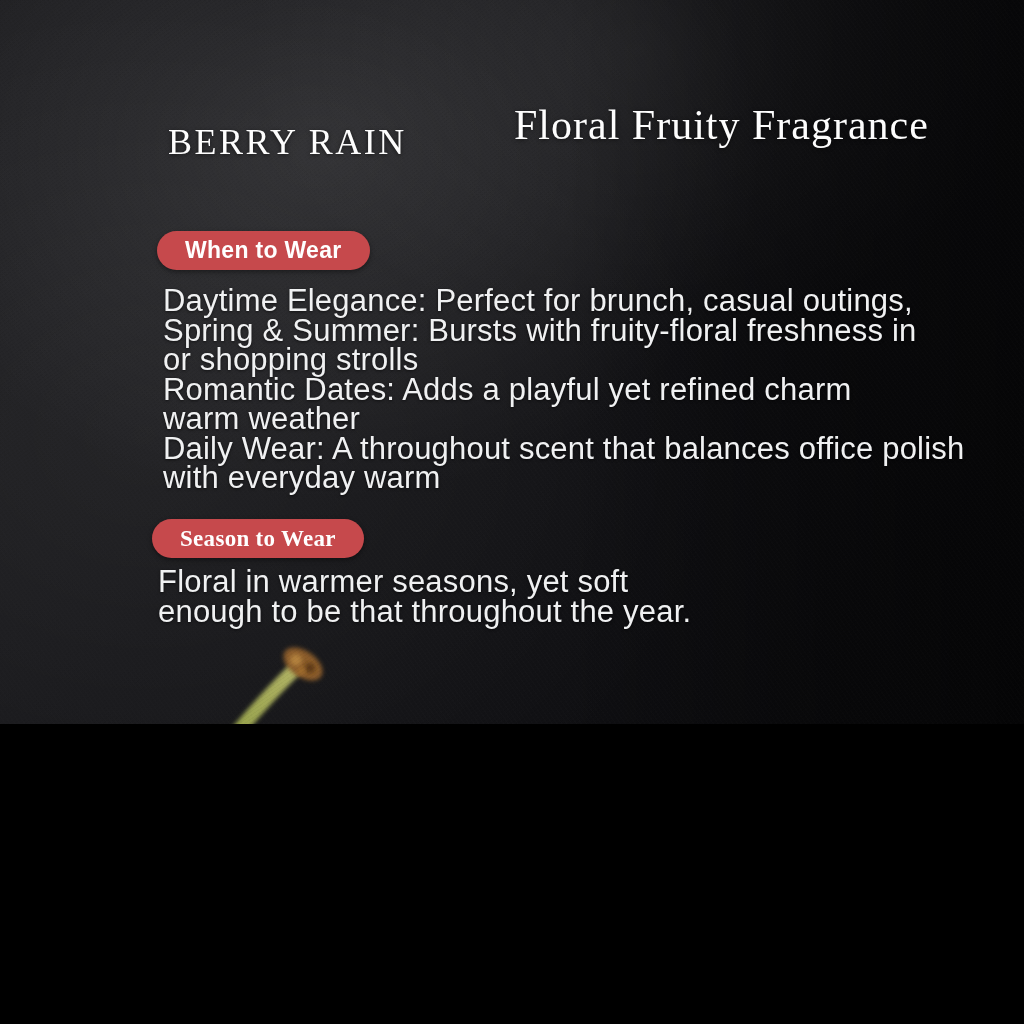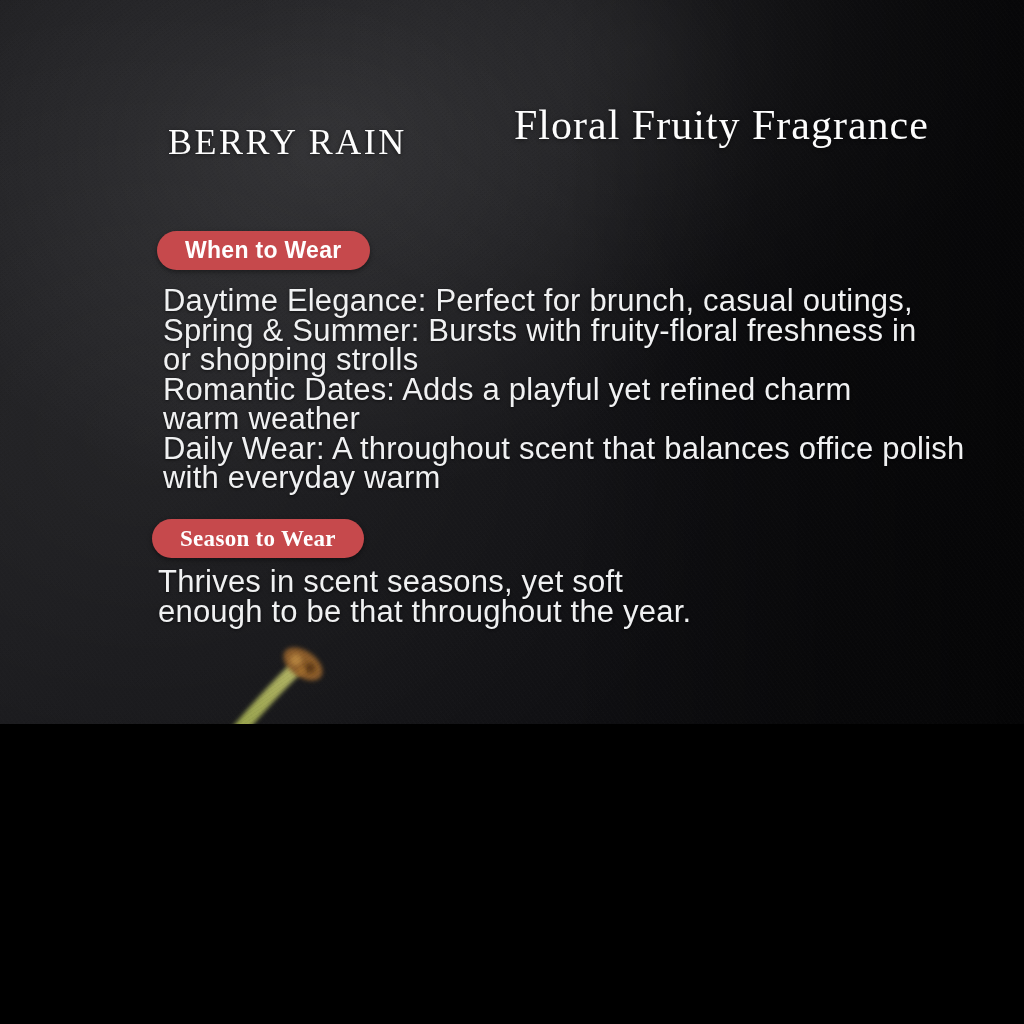--- a/index.html
+++ b/index.html
@@ -201,7 +201,7 @@
 
   <div class="badge season">Season to Wear</div>
   <div class="body-text season">
-    <div>Thrives in scent seasons, yet soft</div>
+    <div>Floral in warmer seasons, yet soft</div>
     <div>enough to be that throughout the year.</div>
   </div>
 

